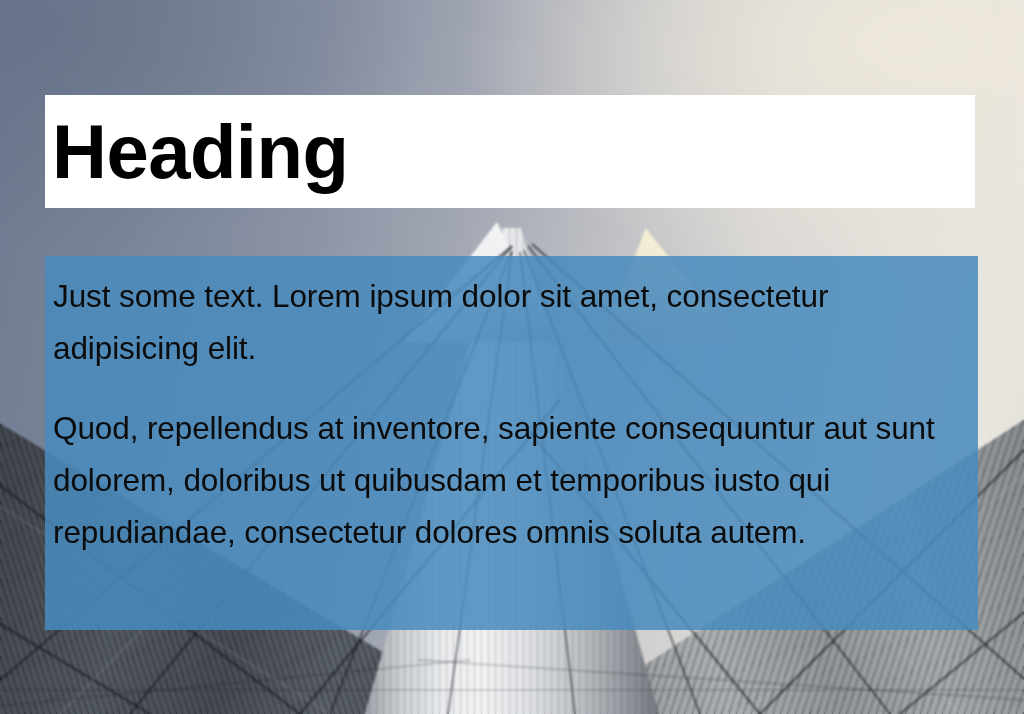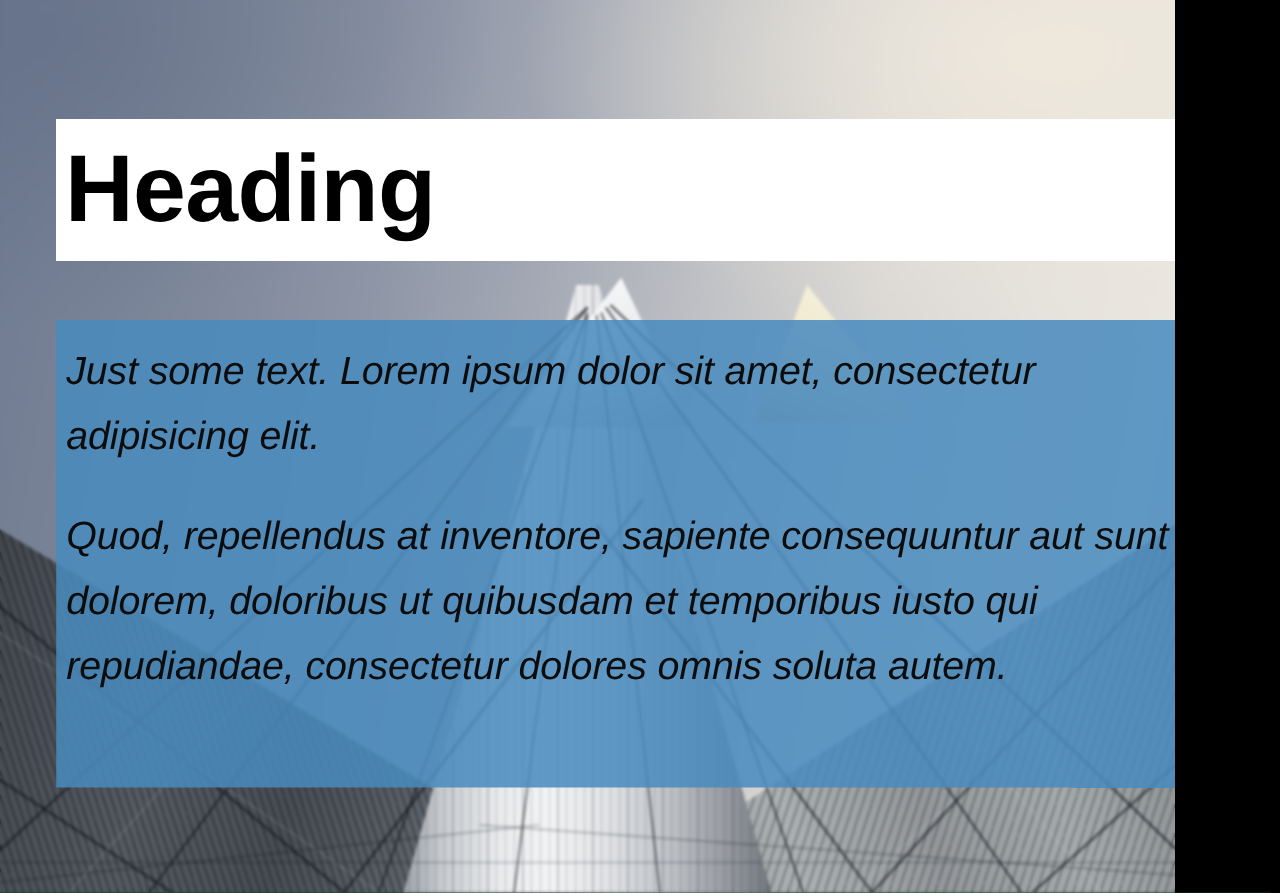--- a/index.html
+++ b/index.html
@@ -13,10 +13,10 @@
 
   #slide {
     position: relative;
-    width: 940px;
+    width: 1024px;
     height: 714px;
     overflow: hidden;
-    background: #15803d;
+    background: #f97316;
   }
 
   

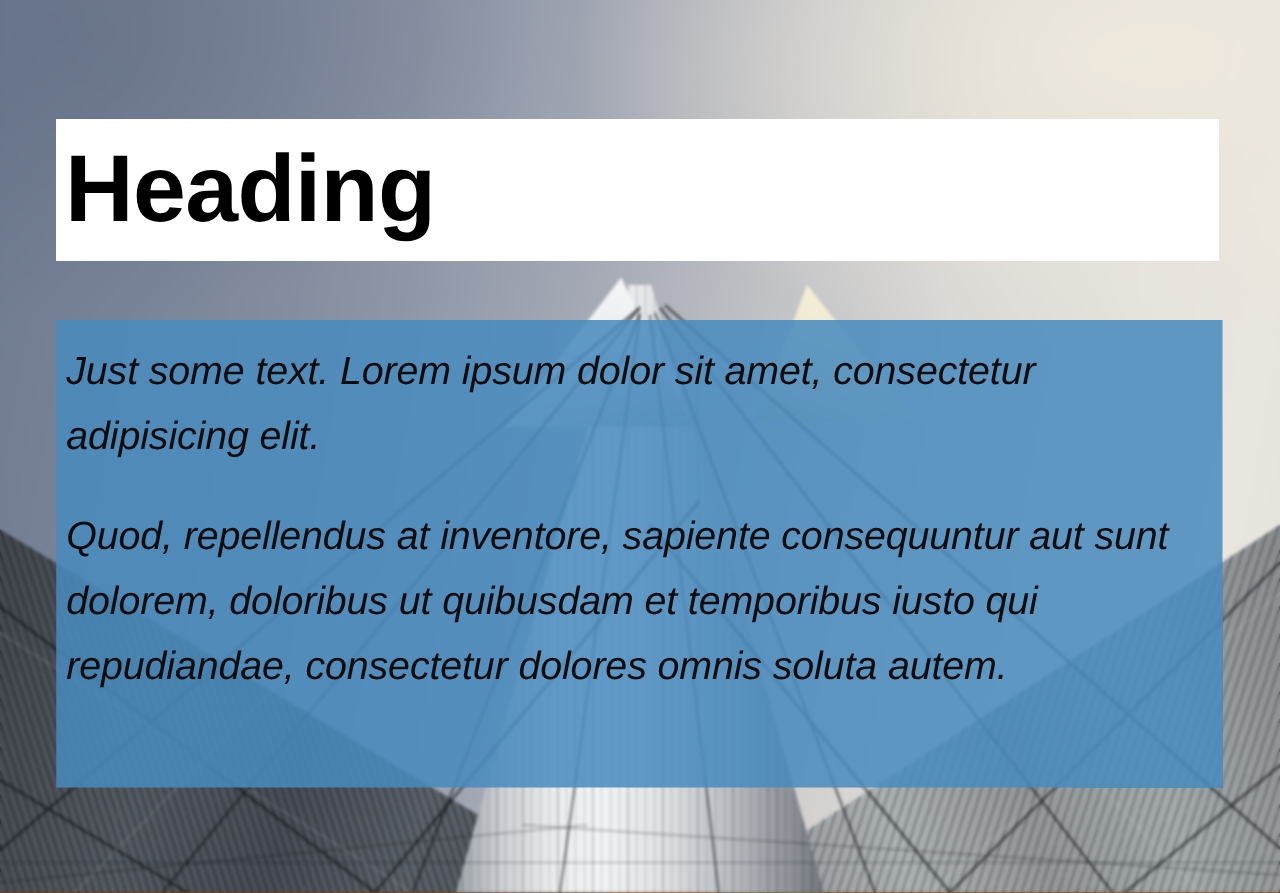--- a/index.html
+++ b/index.html
@@ -227,7 +227,6 @@
     margin: 0;
     padding: 0 0 0 4px;
     letter-spacing: -0.1px;
-    font-style: italic;
   }
   .body-para + .body-para {
     margin-top: 28px;

